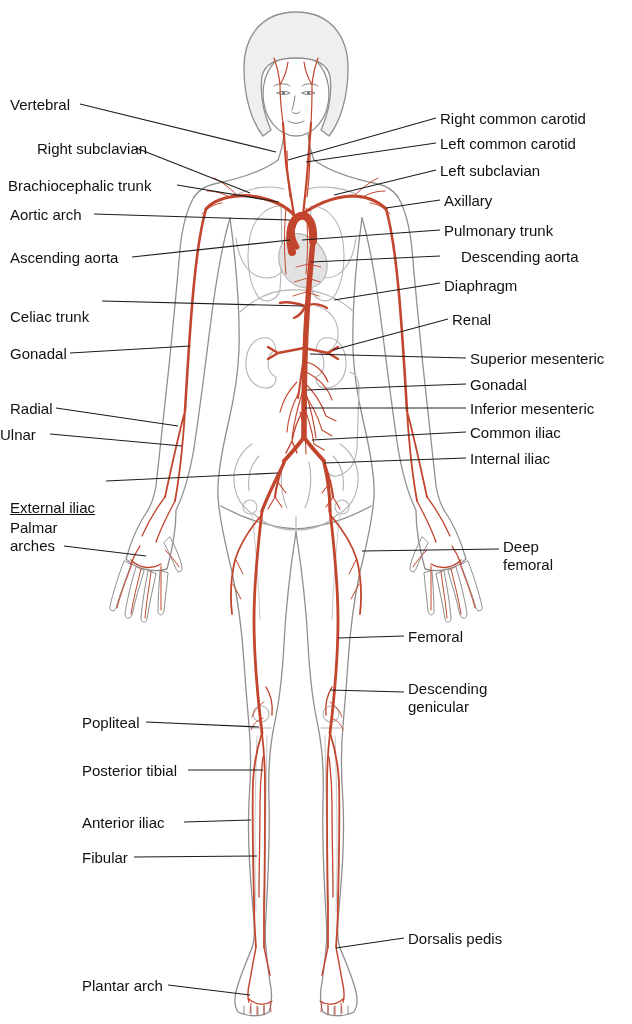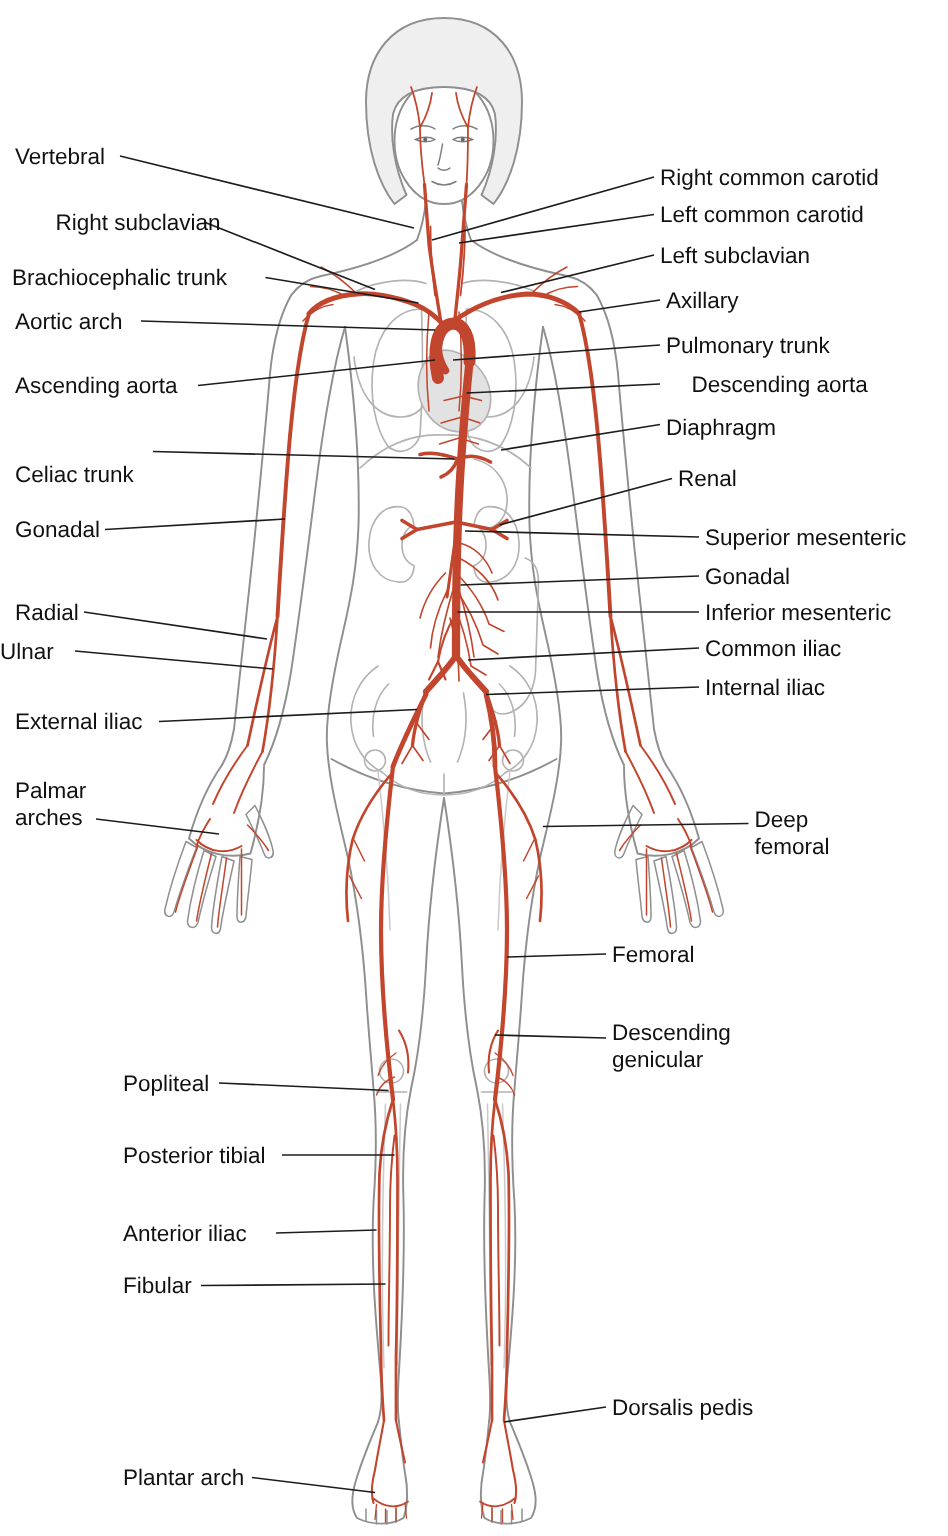--- a/index.html
+++ b/index.html
@@ -175,7 +175,7 @@
       <div class="label" style="left: 10px; top: 345px;">Gonadal</div>
       <div class="label" style="left: 10px; top: 400px;">Radial</div>
       <div class="label" style="left: 0; top: 426px;">Ulnar</div>
-      <div class="label" style="left: 10px; top: 473px;">External iliac</div>
+      <div class="label" style="left: 10px; top: 499px; text-decoration: underline;">External iliac</div>
       <div class="label" style="left: 10px; top: 519px;">Palmar
 arches</div>
       <div class="label" style="left: 82px; top: 714px;">Popliteal</div>

